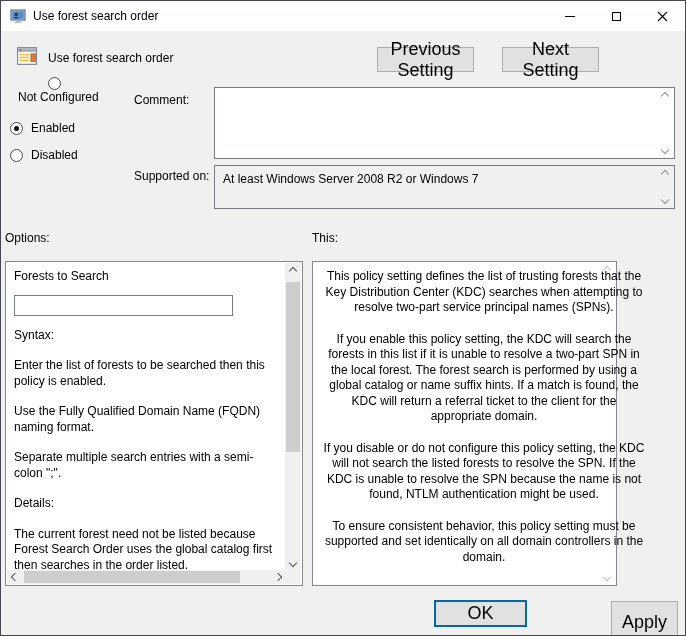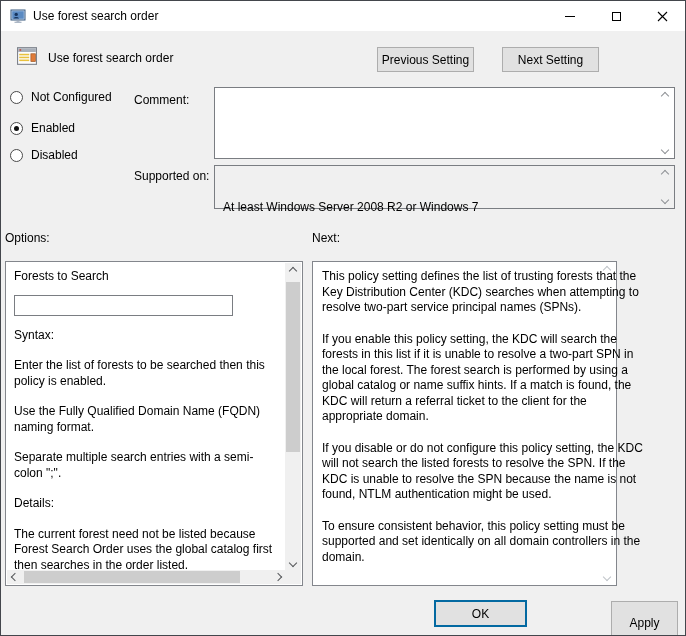--- a/index.html
+++ b/index.html
@@ -22,7 +22,7 @@
   .settingicon { position:absolute; left:16px; top:46px; width:20px; height:18px; }
   .header-title { position:absolute; left:47px; top:50px; font-size:12px; }
   .btn { position:absolute; background:#e1e1e1; border:1px solid #adadad; font-family:inherit;
-         font-size:12px; color:#000; display:flex; align-items:center; justify-content:center; cursor:default; }
+         font-size:18px; color:#000; display:flex; align-items:center; justify-content:center; cursor:default; }
   #btn-prev { left:376px; top:46px; width:97px; height:25px; }
   #btn-next { left:485px; top:46px; width:97px; height:25px;margin-left:16px; }
 

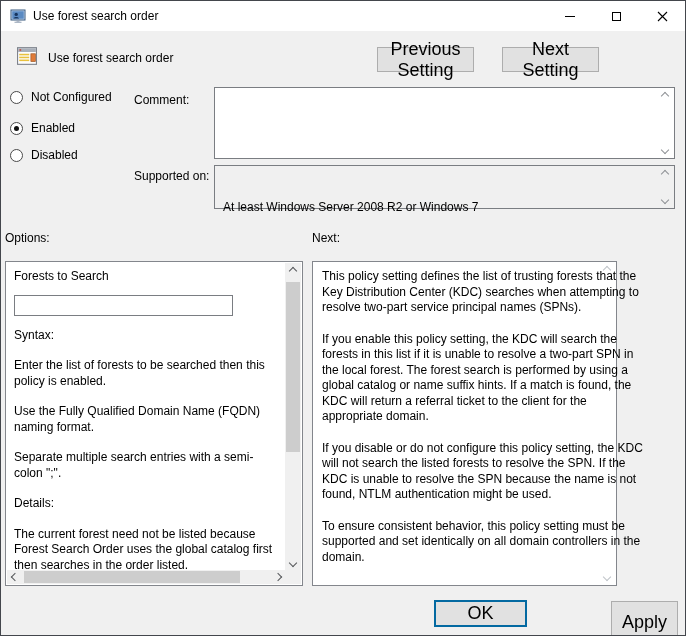--- a/index.html
+++ b/index.html
@@ -136,7 +136,7 @@
   <button class="btn" id="btn-prev">Previous Setting</button>
   <button class="btn" id="btn-next">Next Setting</button>
 
-  <div class="radio-row" style="top:88px;">
+  <div class="radio-row" style="top:76px;flex-direction:column;">
     <span class="radio-circle"></span>
     <span class="radio-label">Not Configured</span>
   </div>

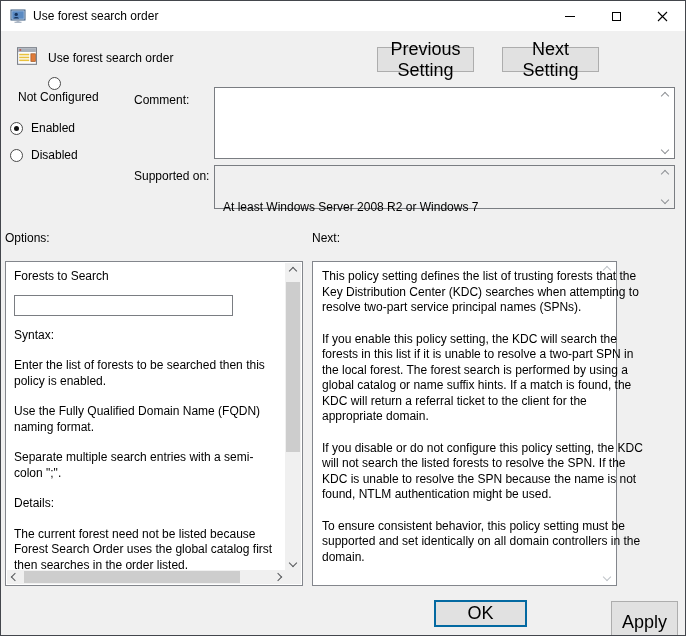--- a/index.html
+++ b/index.html
@@ -40,7 +40,7 @@
   .textbox { position:absolute; background:#fff; border:1px solid #7a7d82; }
   #comment-box { left:213px; top:86px; width:461px; height:72px; }
   #supported-box { left:213px; top:164px; width:461px; height:44px; background:#f0f0f0; }
-  #supported-box .val { position:absolute; left:8px; top:6px; right:28px;margin-top:28px; }
+  #supported-box .val { position:absolute; left:8px; top:6px; right:28px; }
 
   
   .chev { display:inline-block; width:6px; height:6px;

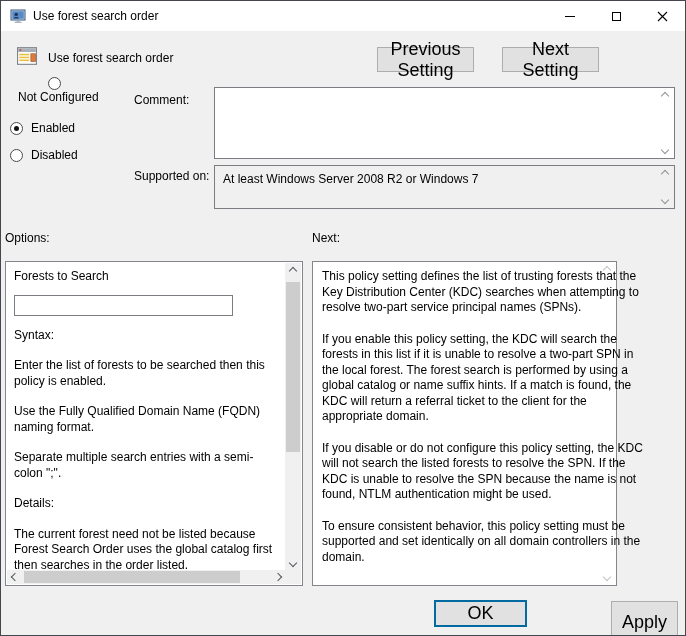--- a/index.html
+++ b/index.html
@@ -200,7 +200,7 @@
     <div class="corner"></div>
   </div>
 
-  <span class="fieldlabel" style="left:311px; top:230px;">Next:</span>
+  <span class="fieldlabel" style="left:311px; top:230px;">This:</span>
   <div class="panel" id="help-panel">
     <div id="help-content">
       <div class="para">This policy setting defines the list of trusting forests that the Key Distribution Center (KDC) searches when attempting to resolve two-part service principal names (SPNs).</div>

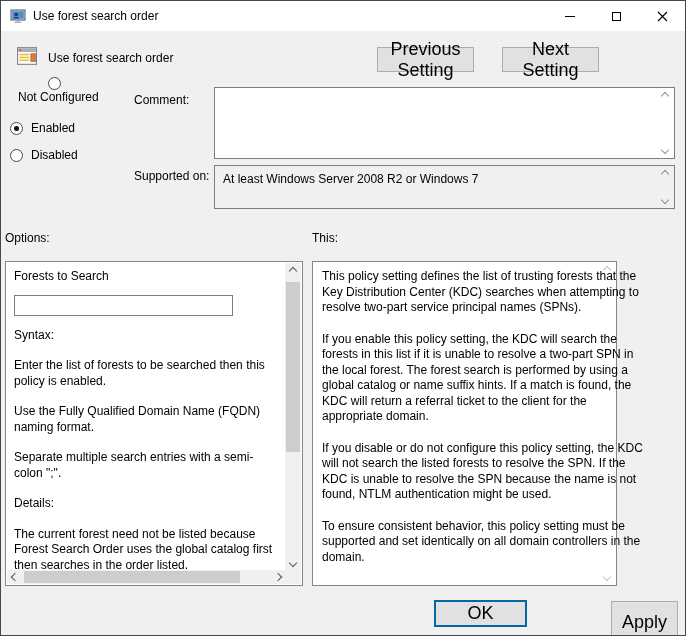--- a/index.html
+++ b/index.html
@@ -59,7 +59,7 @@
   
   .panel { position:absolute; background:#fff; border:1px solid #83868c; }
   #options-panel { left:4px; top:260px; width:298px; height:325px; }
-  #help-panel { left:311px; top:260px; width:305px; height:325px; }
+  #help-panel { left:311px; top:260px; width:305px; height:325px;text-align:center; }
 
   #options-content { position:absolute; left:1px; top:1px; width:278px; height:306px;
                      overflow:hidden; padding:6px 4px 8px 7px; line-height:15.5px; }

